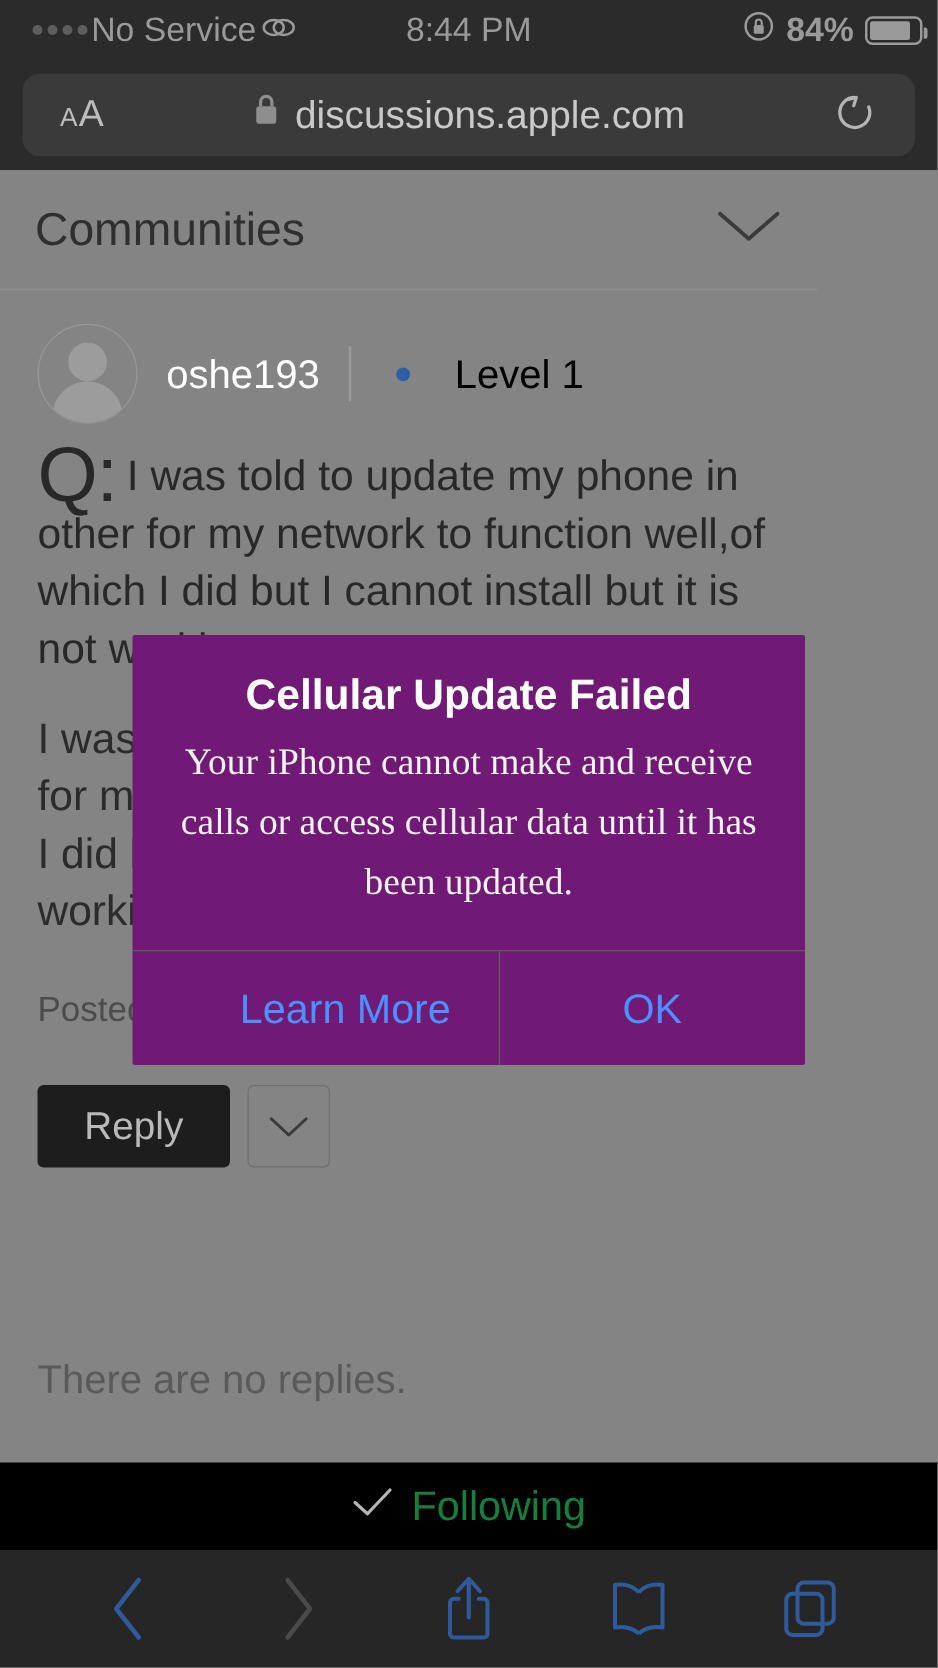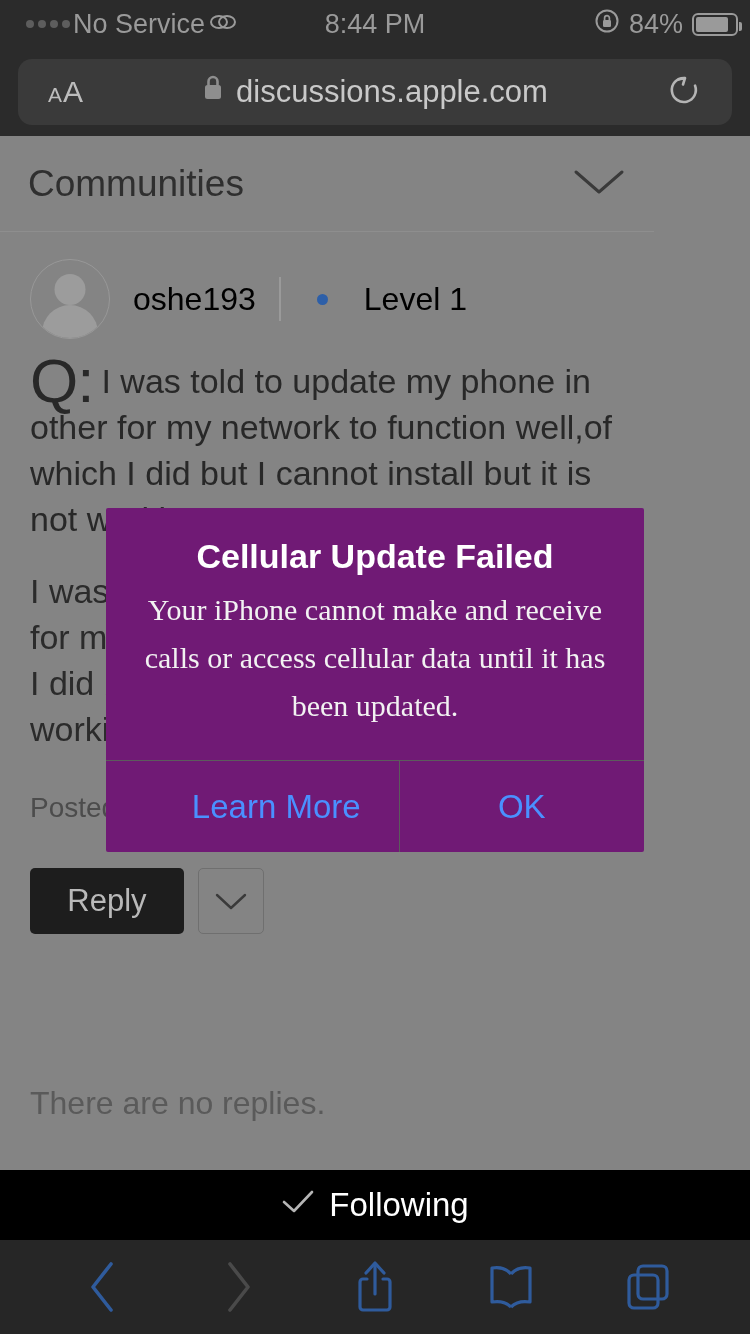--- a/index.html
+++ b/index.html
@@ -21,7 +21,7 @@
   .dots{ display:flex; align-items:flex-end; gap:4px; }
   .dots i{ width:8px; height:8px; border-radius:50%; background:#5d5d5d; display:block;}
   #sb-center{ position:absolute; left:0; width:750px; text-align:center; }
-  #sb-right{ position:absolute; right:12px; display:flex; align-items:center; gap:9px;}
+  #sb-right{ position:absolute; right:12px; display:flex; align-items:center; gap:9px;font-weight:bold;}
   .batt{ width:46px; height:23px; border:2.5px solid #9a9a9a; border-radius:6px; position:relative; padding:2px;}
   .batt:after{ content:""; position:absolute; right:-6px; top:7px; width:3px; height:9px;
                background:#9a9a9a; border-radius:0 2px 2px 0;}

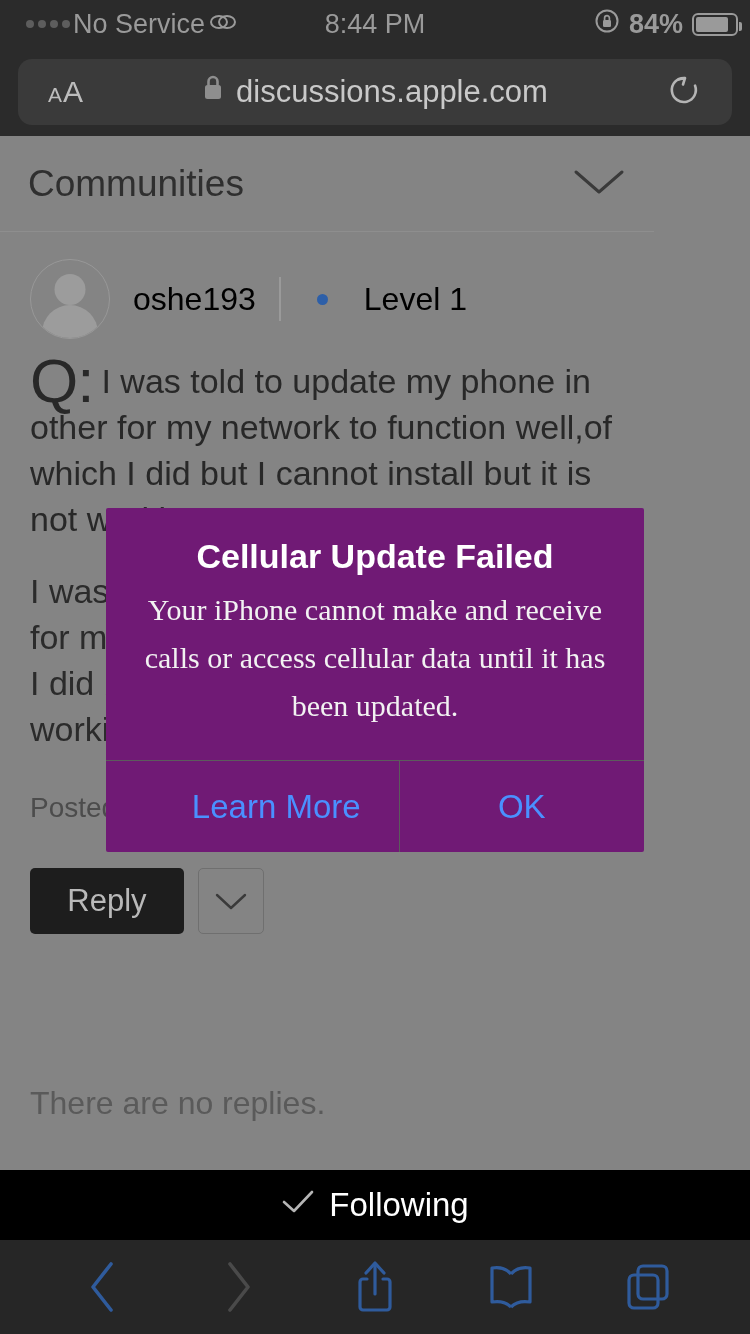--- a/index.html
+++ b/index.html
@@ -60,7 +60,7 @@
                  width:31px; height:31px; border-radius:50%; background:#9c9c9c;}
   #avatar .body{ position:absolute; left:50%; top:45px; transform:translateX(-50%);
                  width:56px; height:46px; border-radius:28px 28px 0 0; background:#9c9c9c;}
-  #author-name{ font-size:32px; color:#000000; margin-left:23px; }
+  #author-name{ font-size:32px; color:#ffffff; margin-left:23px; }
   #author-sep{ width:2px; height:44px; background:#9a9a9a; margin-left:23px; }
   #level-dot{ width:11px; height:11px; border-radius:50%; background:#2d5fa8; margin-left:36px;}
   #author-level{ font-size:32px; color:#000000; margin-left:36px; }

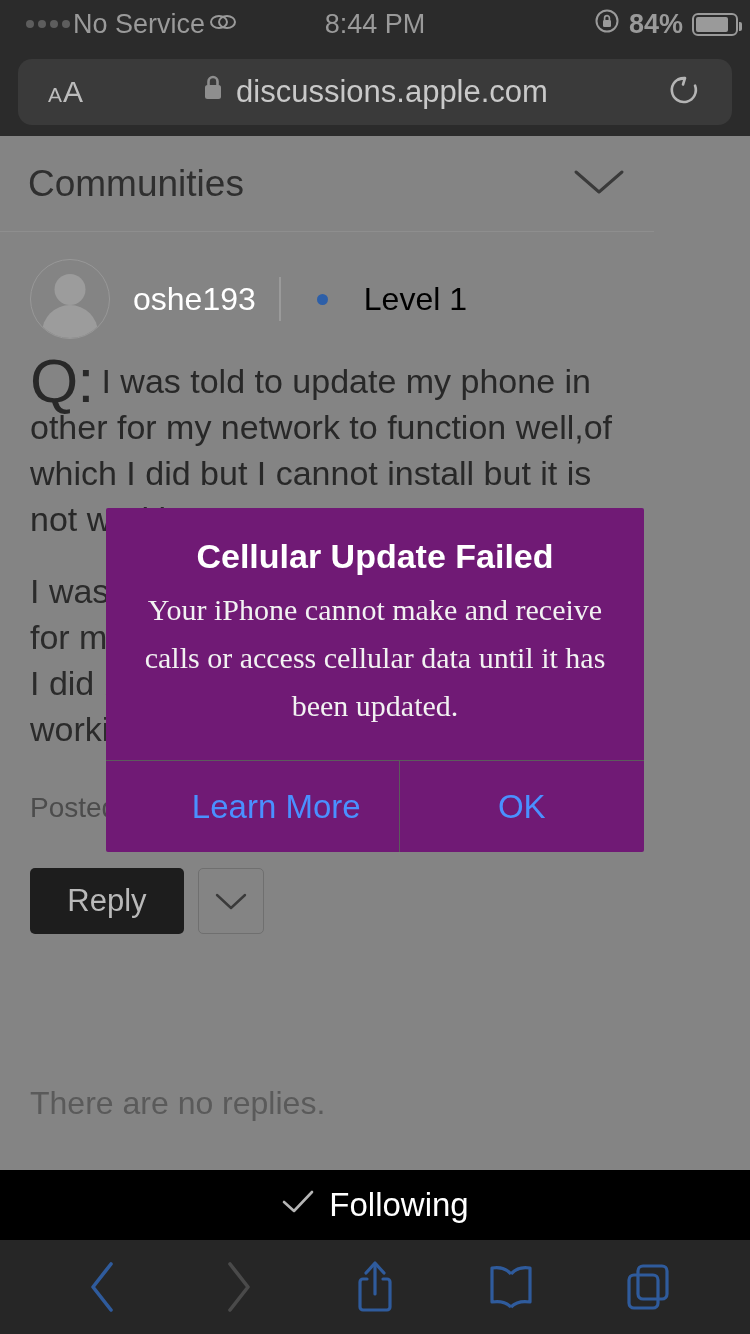--- a/index.html
+++ b/index.html
@@ -83,7 +83,7 @@
   #following-bar{
     position:absolute; left:0; bottom:0; width:750px; height:70px; background:#000;
     display:flex; align-items:center; justify-content:center; gap:14px;
-    color:#ffffff; font-size:33px;
+    color:#15803d; font-size:33px;
   }
 
   

